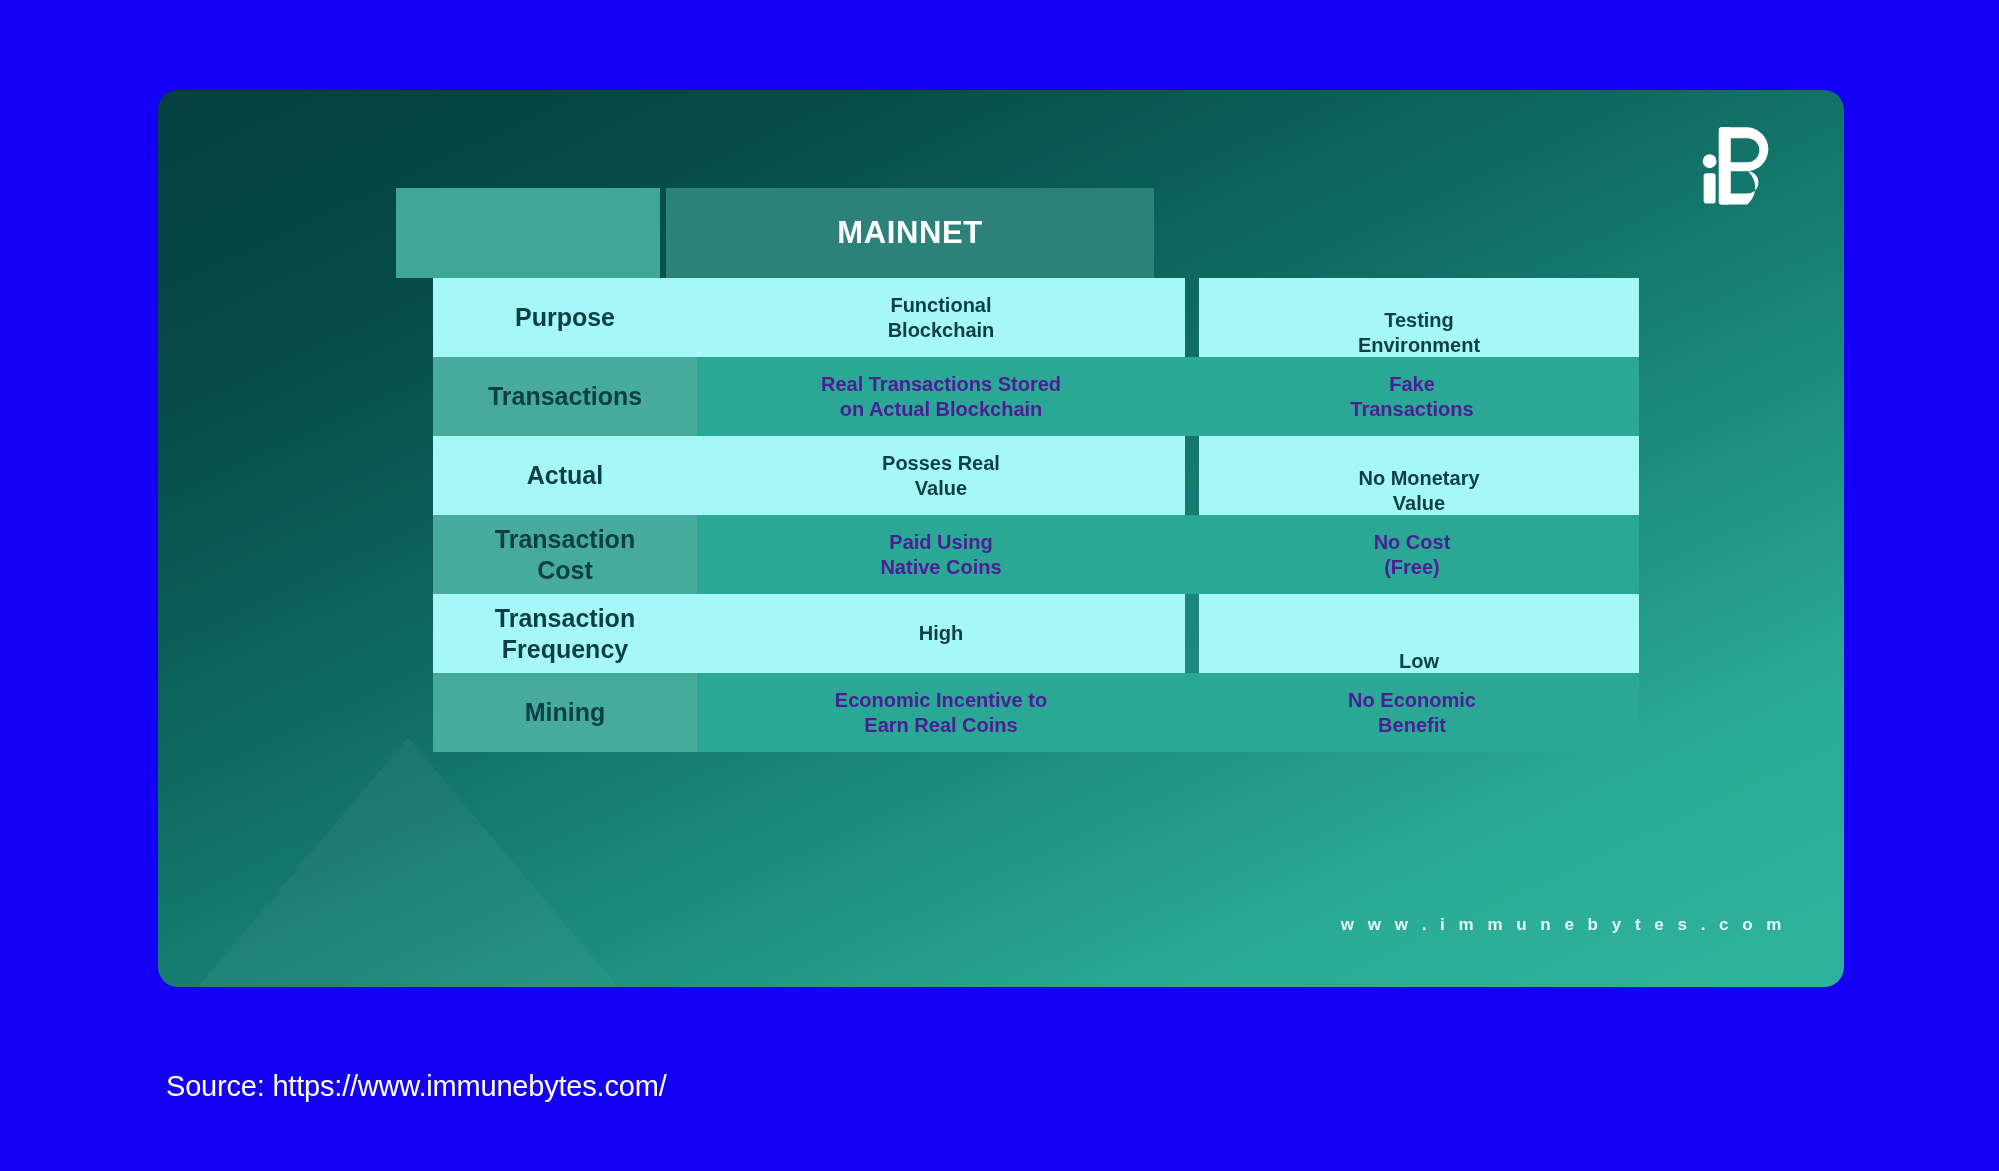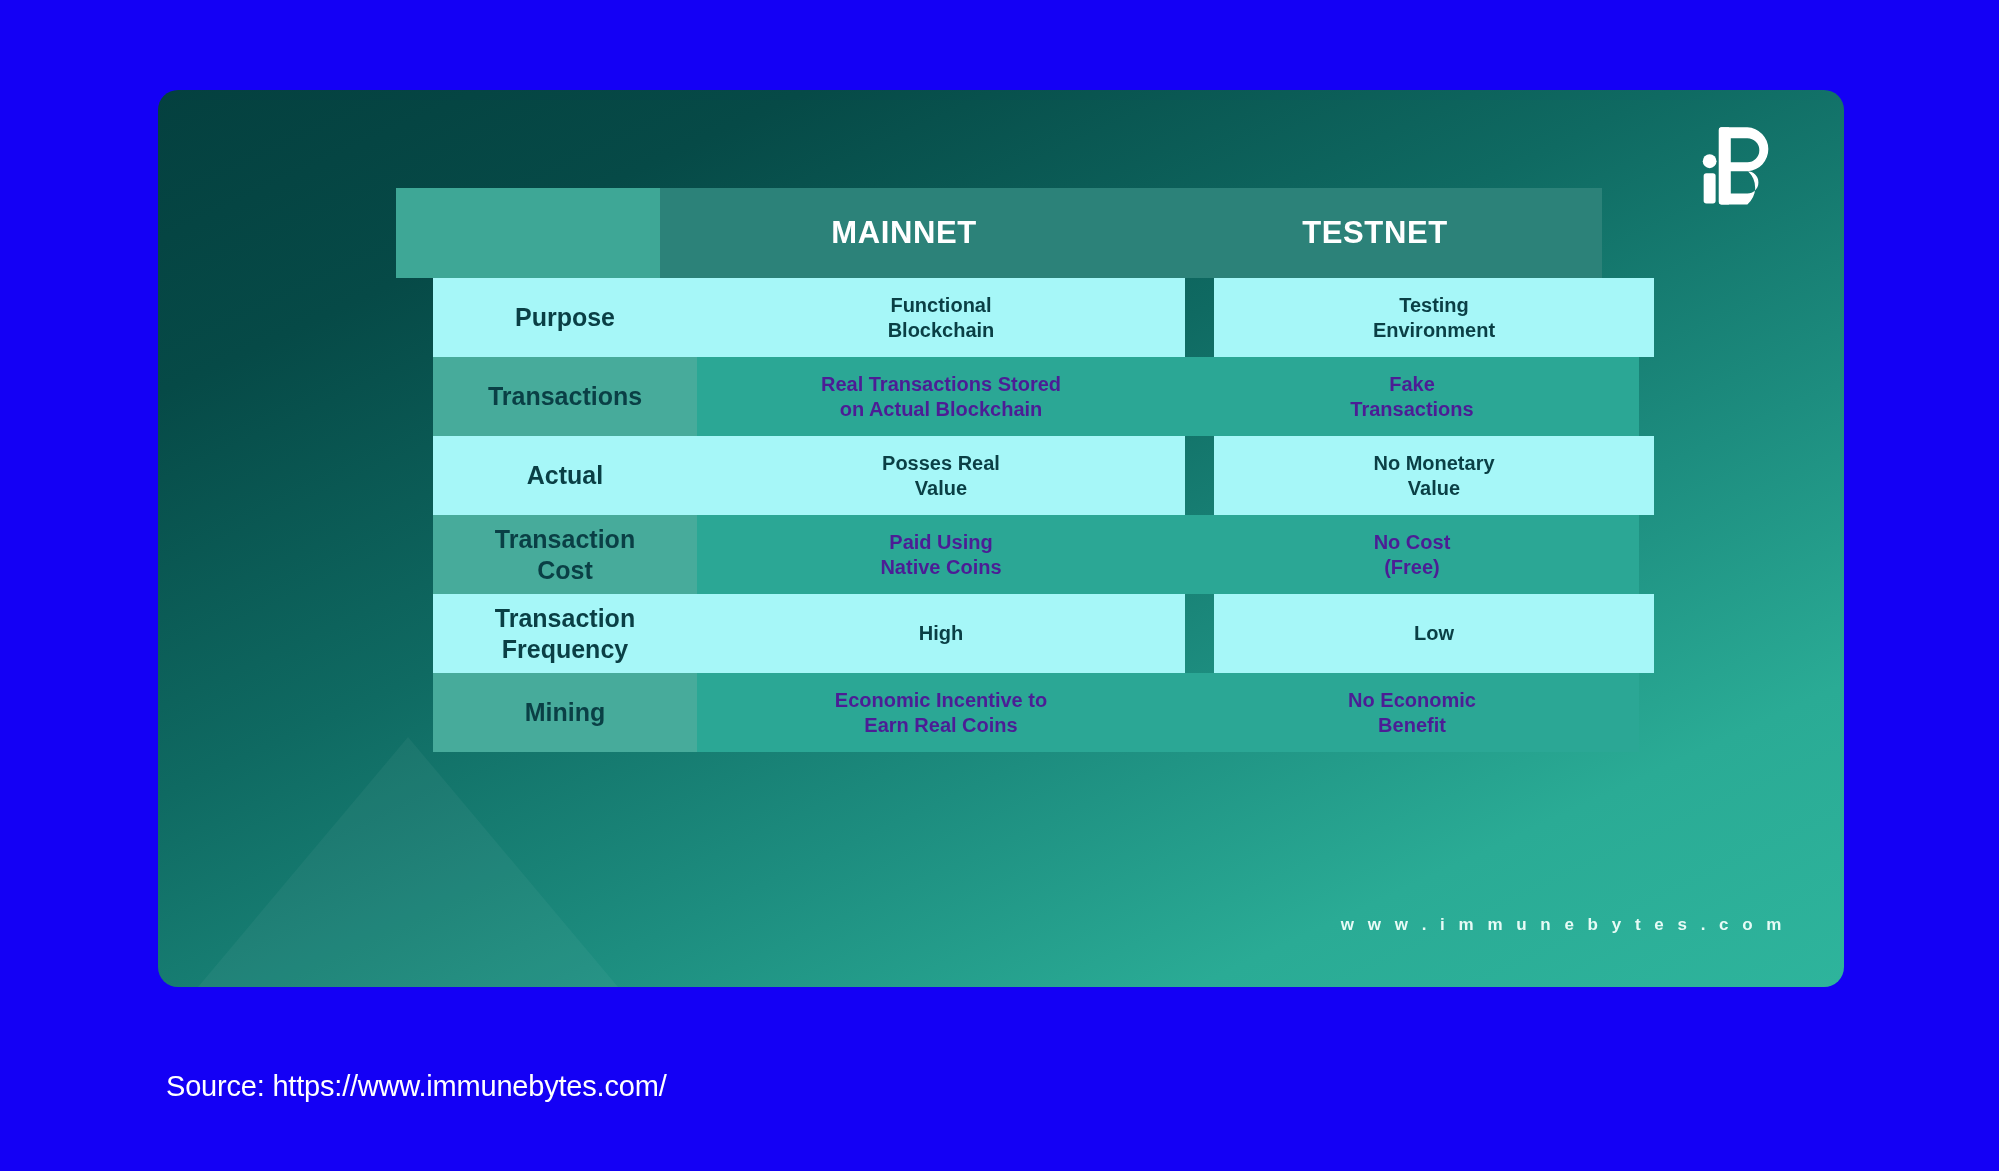--- a/index.html
+++ b/index.html
@@ -84,7 +84,7 @@
   .c-test  { width: 454px; flex: none; }
 
   
-  .row-head { height: 90px; }
+  .row-head { height: 90px; gap: 6px; }
   .row-head .c-label { background: #3ea796; }
   .row-head .c-main,
   .row-head .c-test {

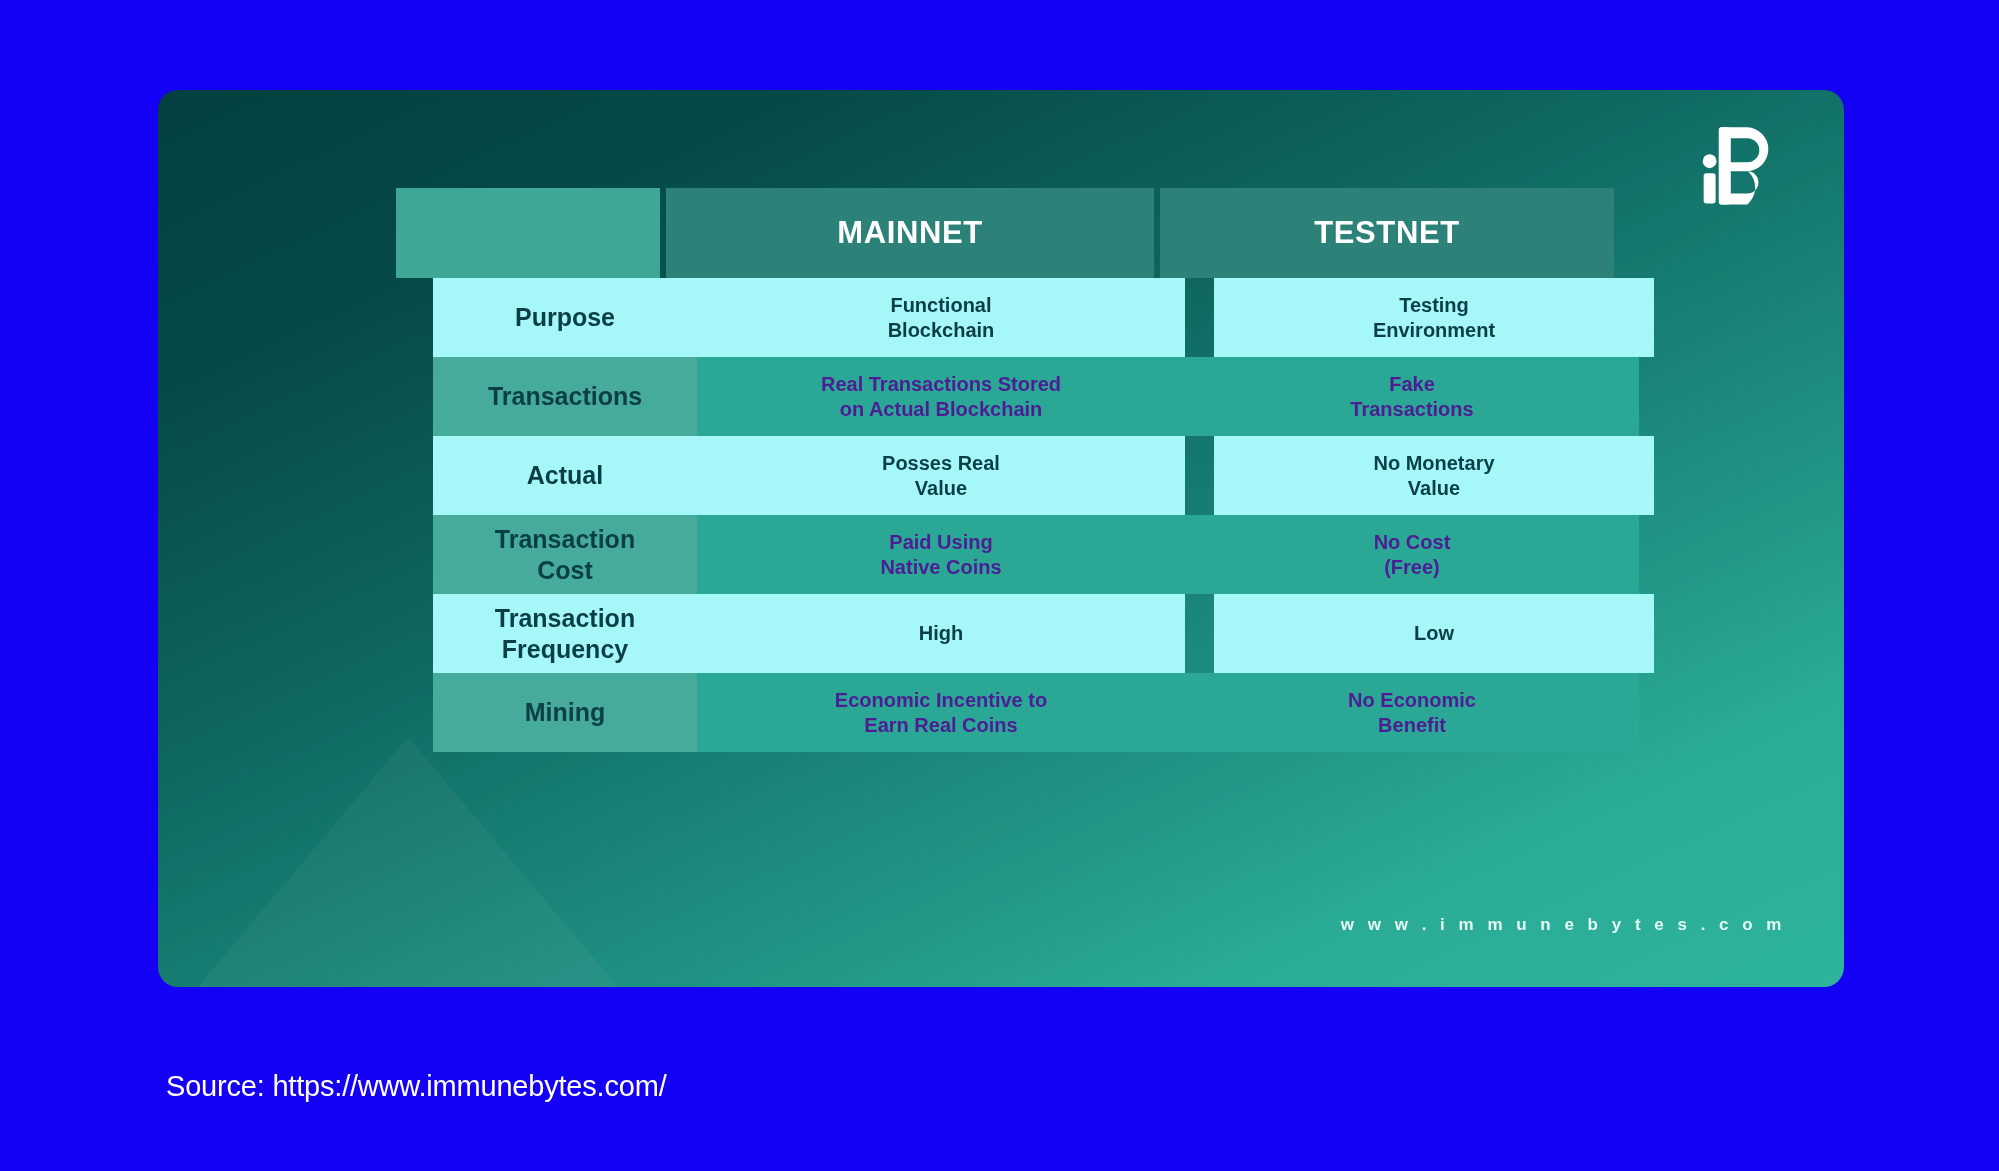--- a/index.html
+++ b/index.html
@@ -181,7 +181,6 @@
     <div class="row row-head">
       <div class="cell c-label"></div>
       <div class="cell c-main">MAINNET</div>
-      <div class="cell c-test">TESTNET</div>
     </div>
 
     <div class="row row-body row-light">

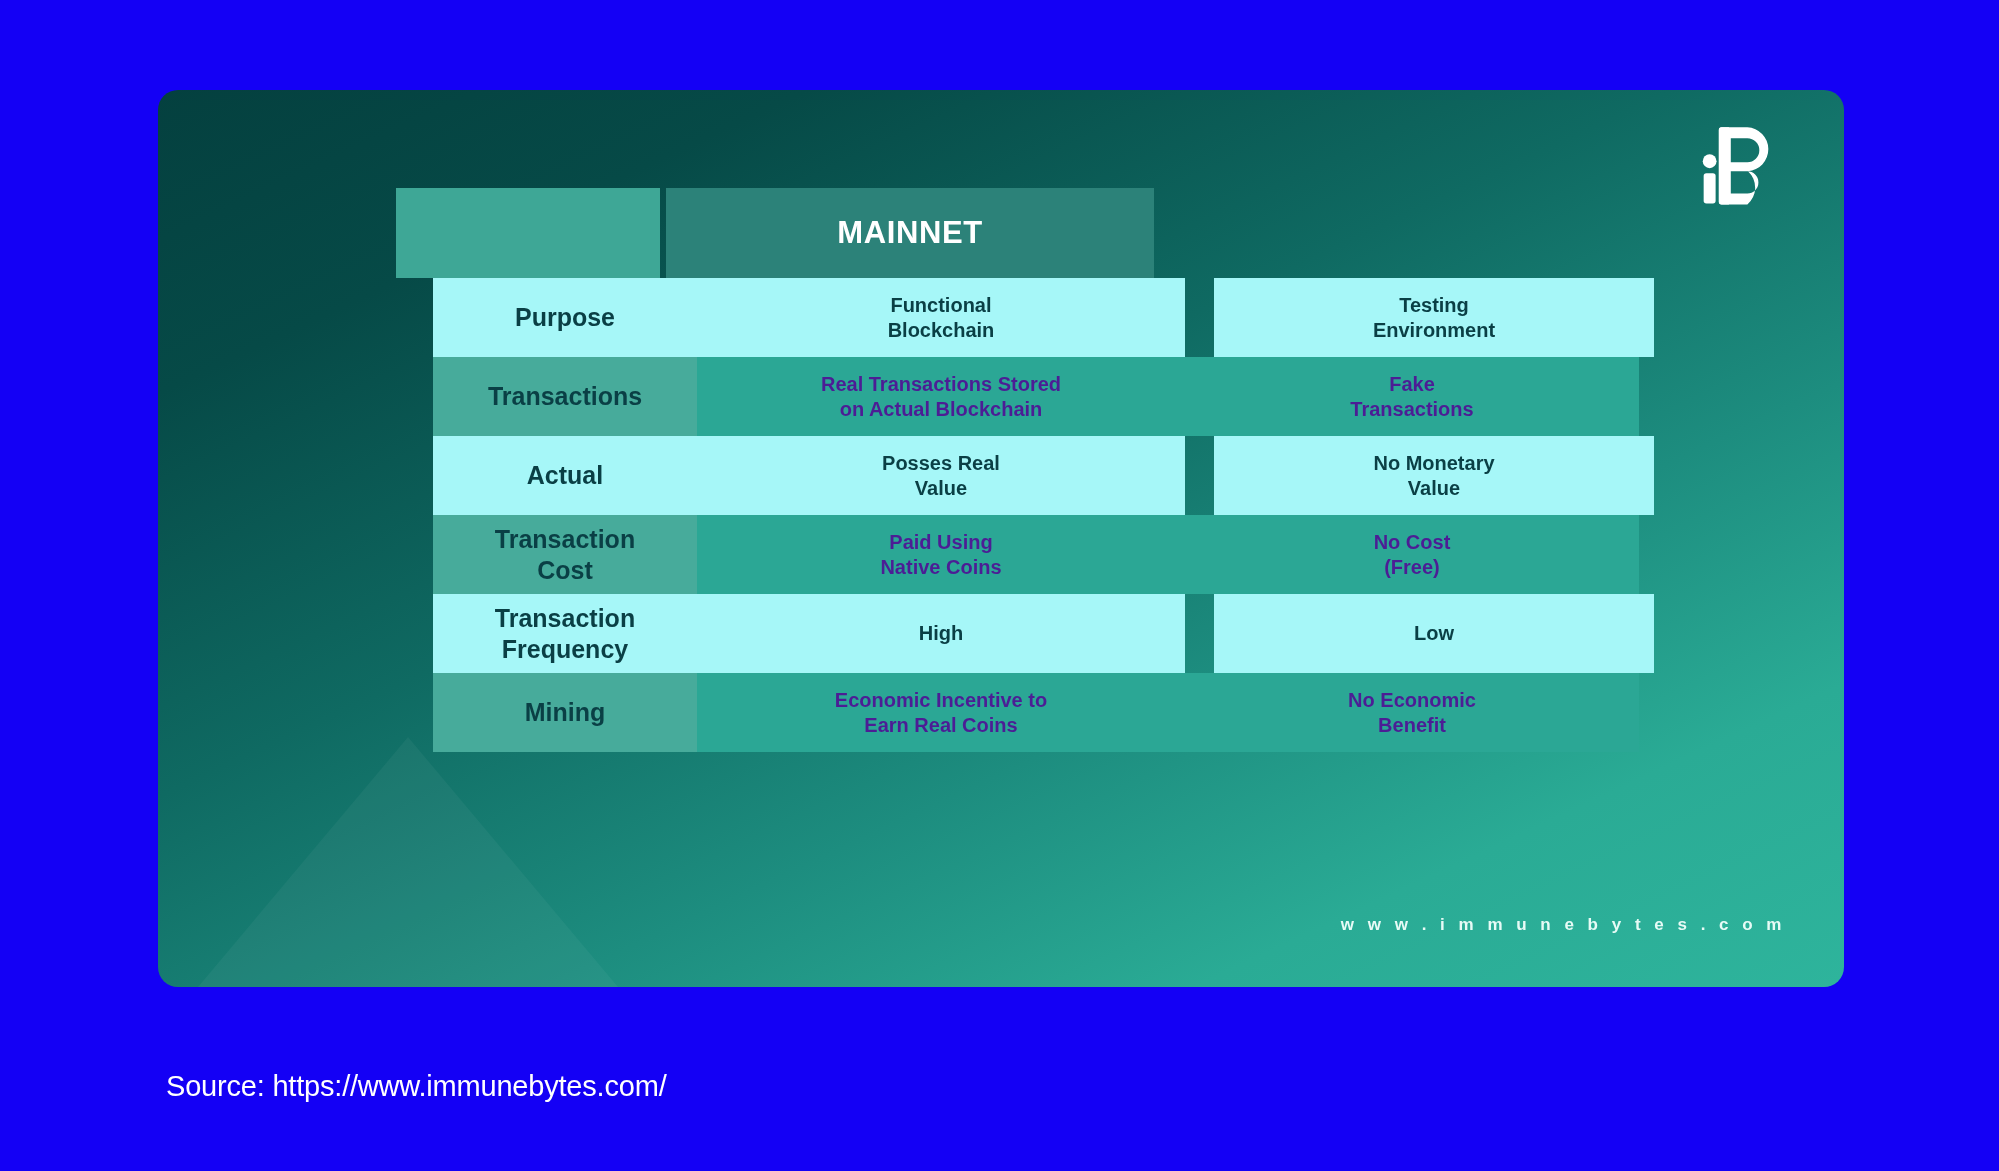--- a/index.html
+++ b/index.html
@@ -110,8 +110,9 @@
   .row-light .c-test {
     background: #a6f7f8;
     color: #0a3f45;
-    margin-left: 29px;
+    margin-left: 14px;
     width: 440px;
+    align-items: flex-end;
   }
 
   

